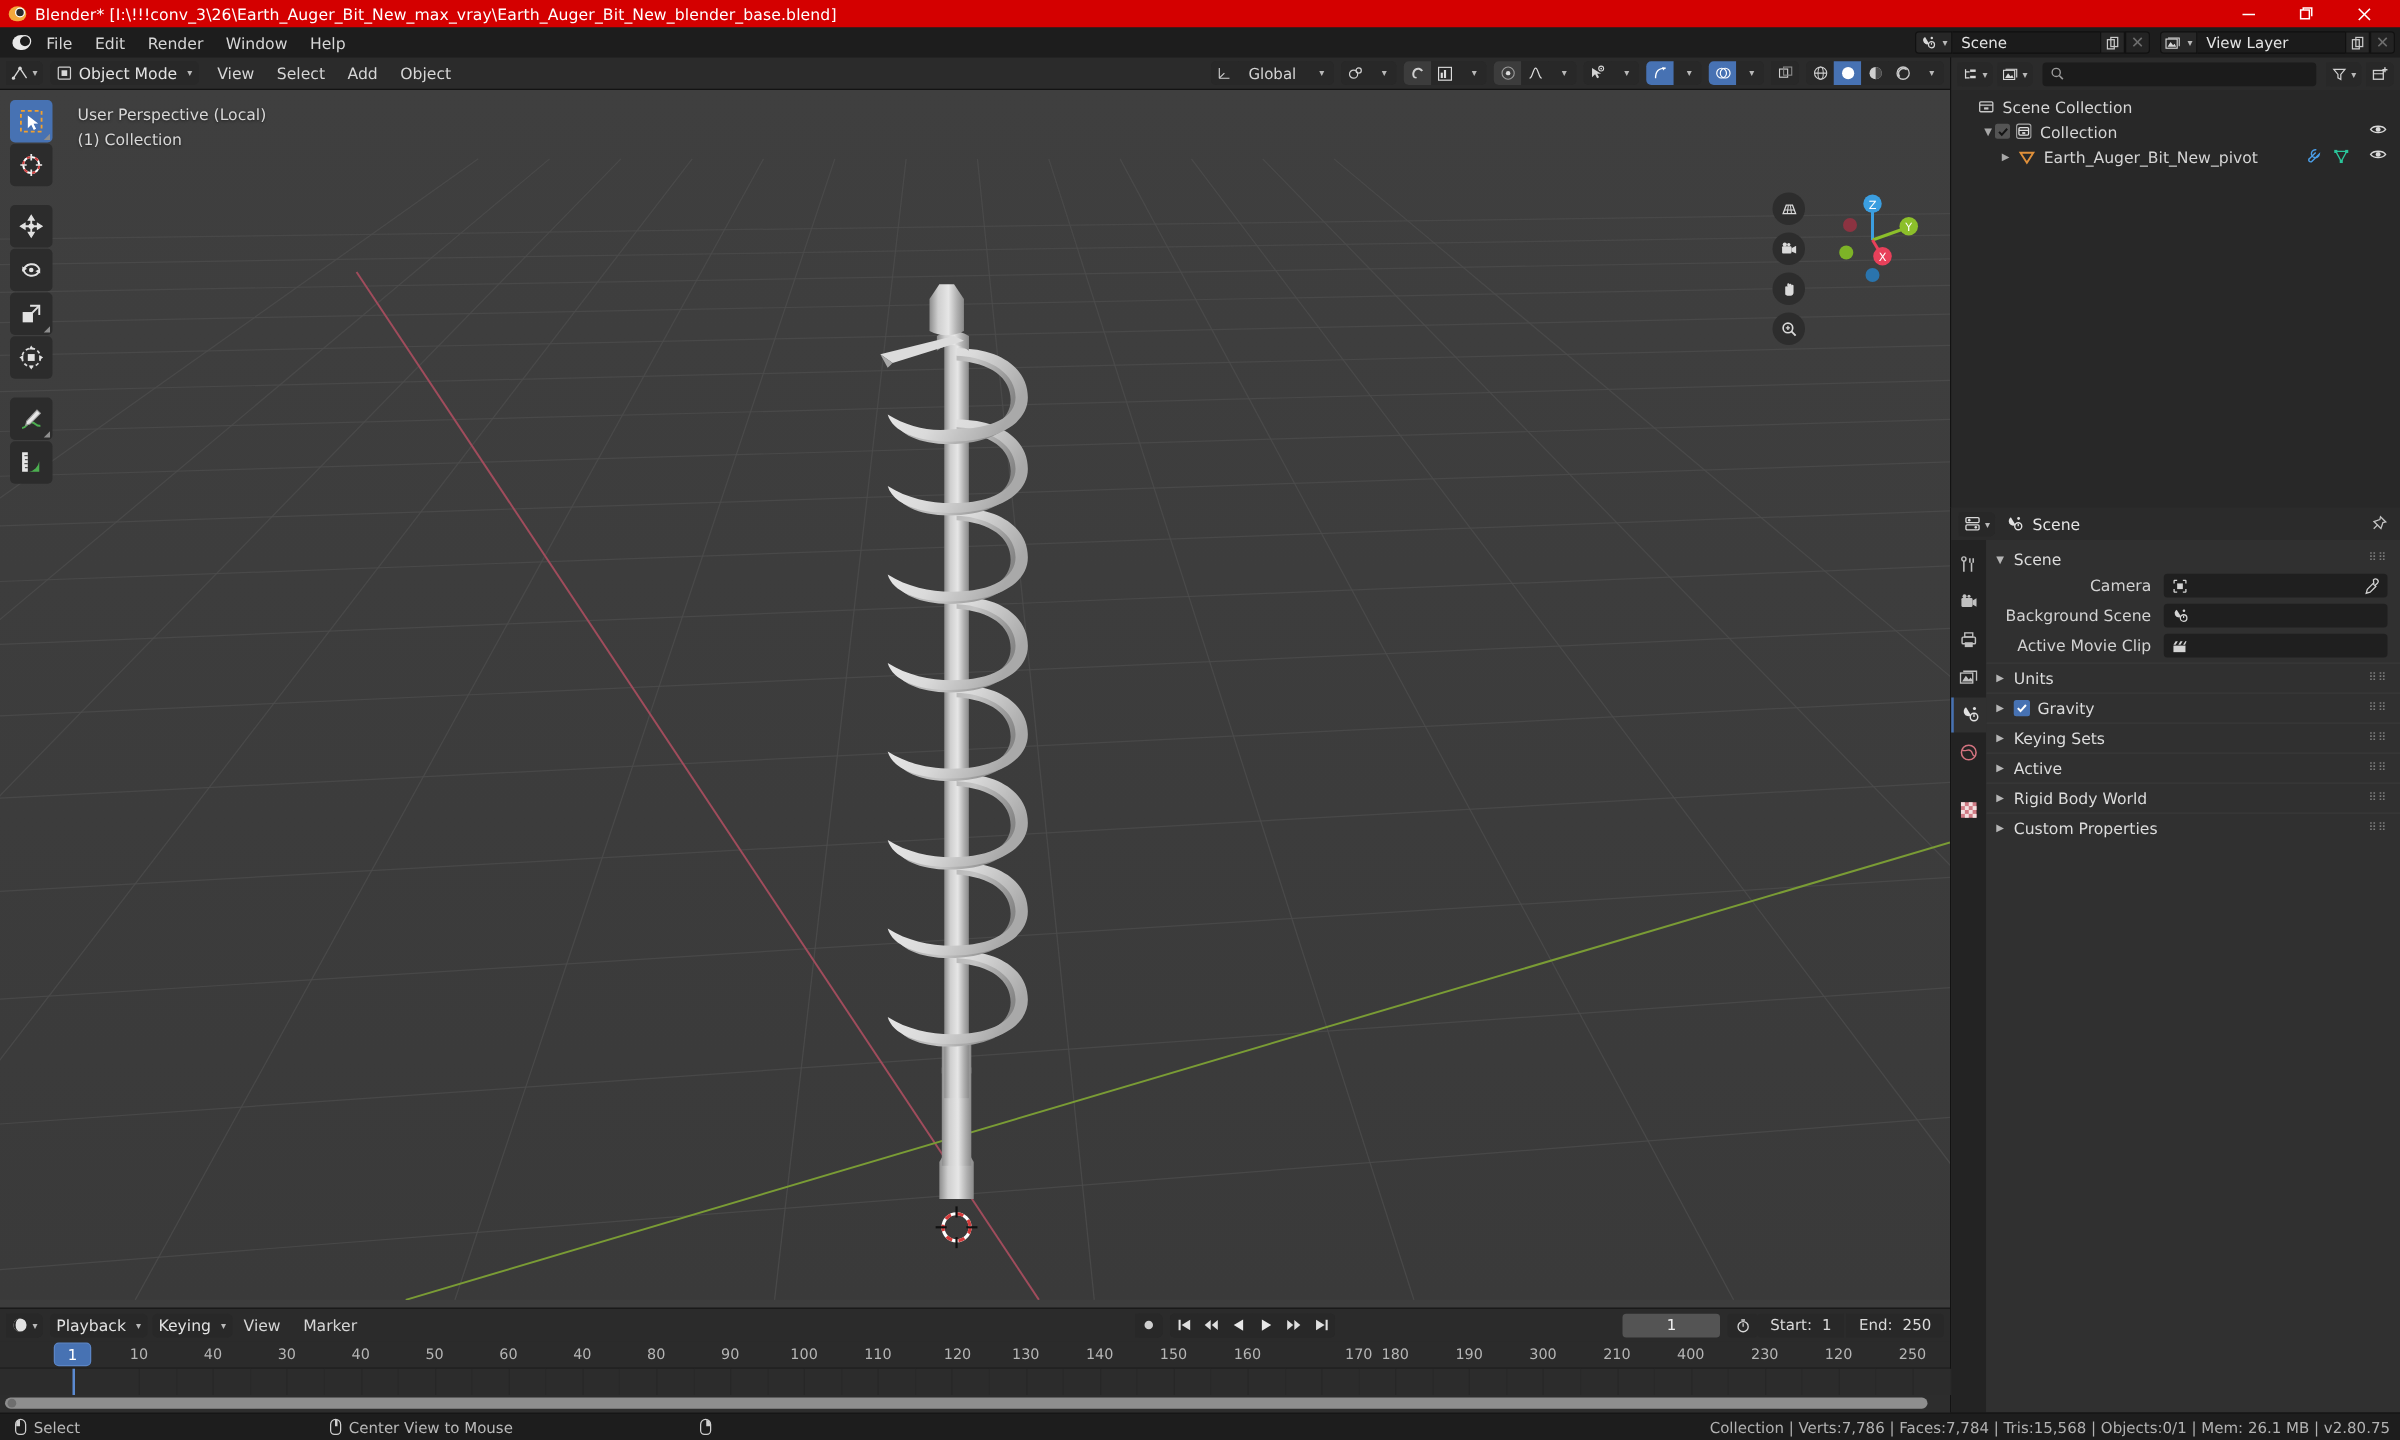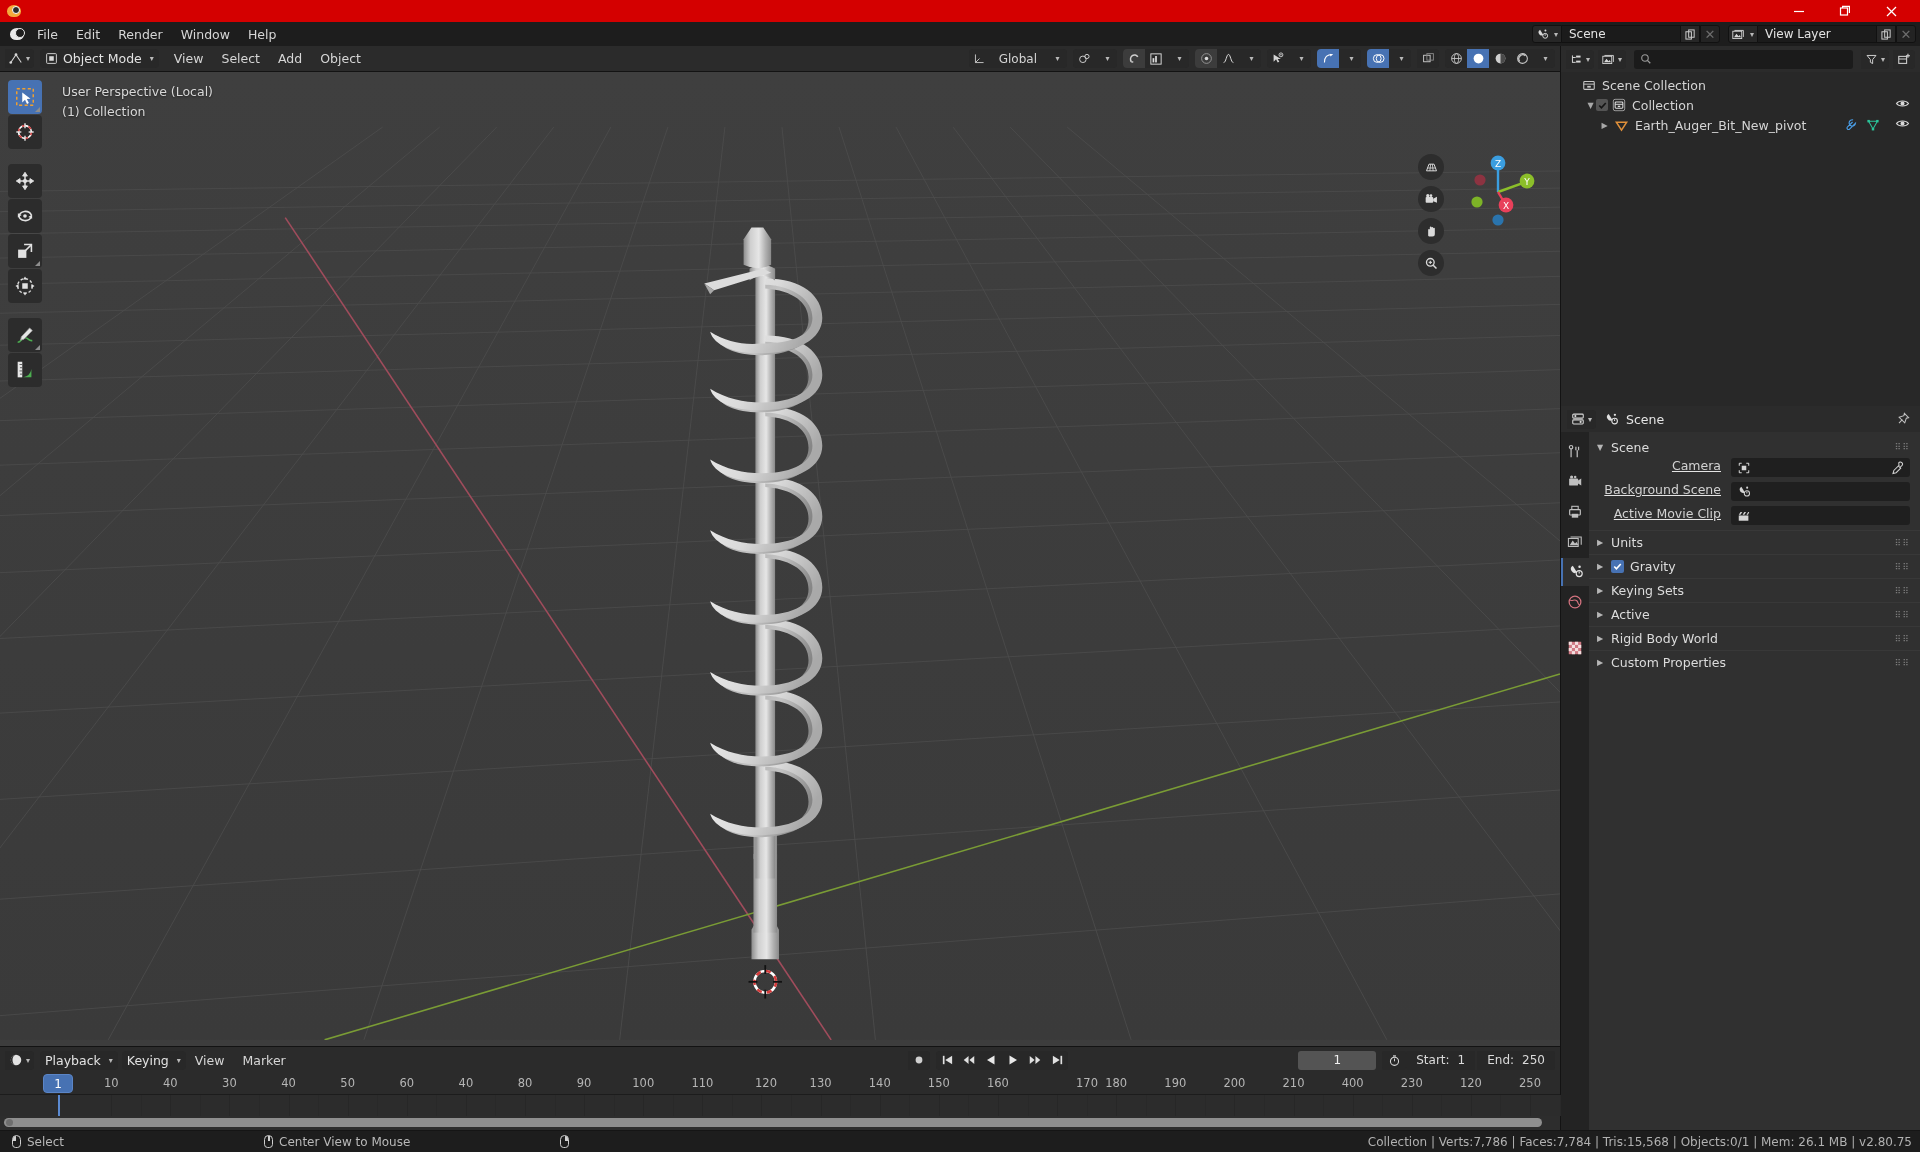--- a/index.html
+++ b/index.html
@@ -206,6 +206,7 @@
       <div class="outer"></div>
         <div class="inner"></div>
     </div>
+    <div class="ttext">Blender* [I:\!!!conv_3\26\Earth_Auger_Bit_New_max_vray\Earth_Auger_Bit_New_blender_base.blend]</div>
     <div class="spacer"></div>
     <div class="wbtn">
       <svg width="12" height="12" viewBox="0 0 12 12">

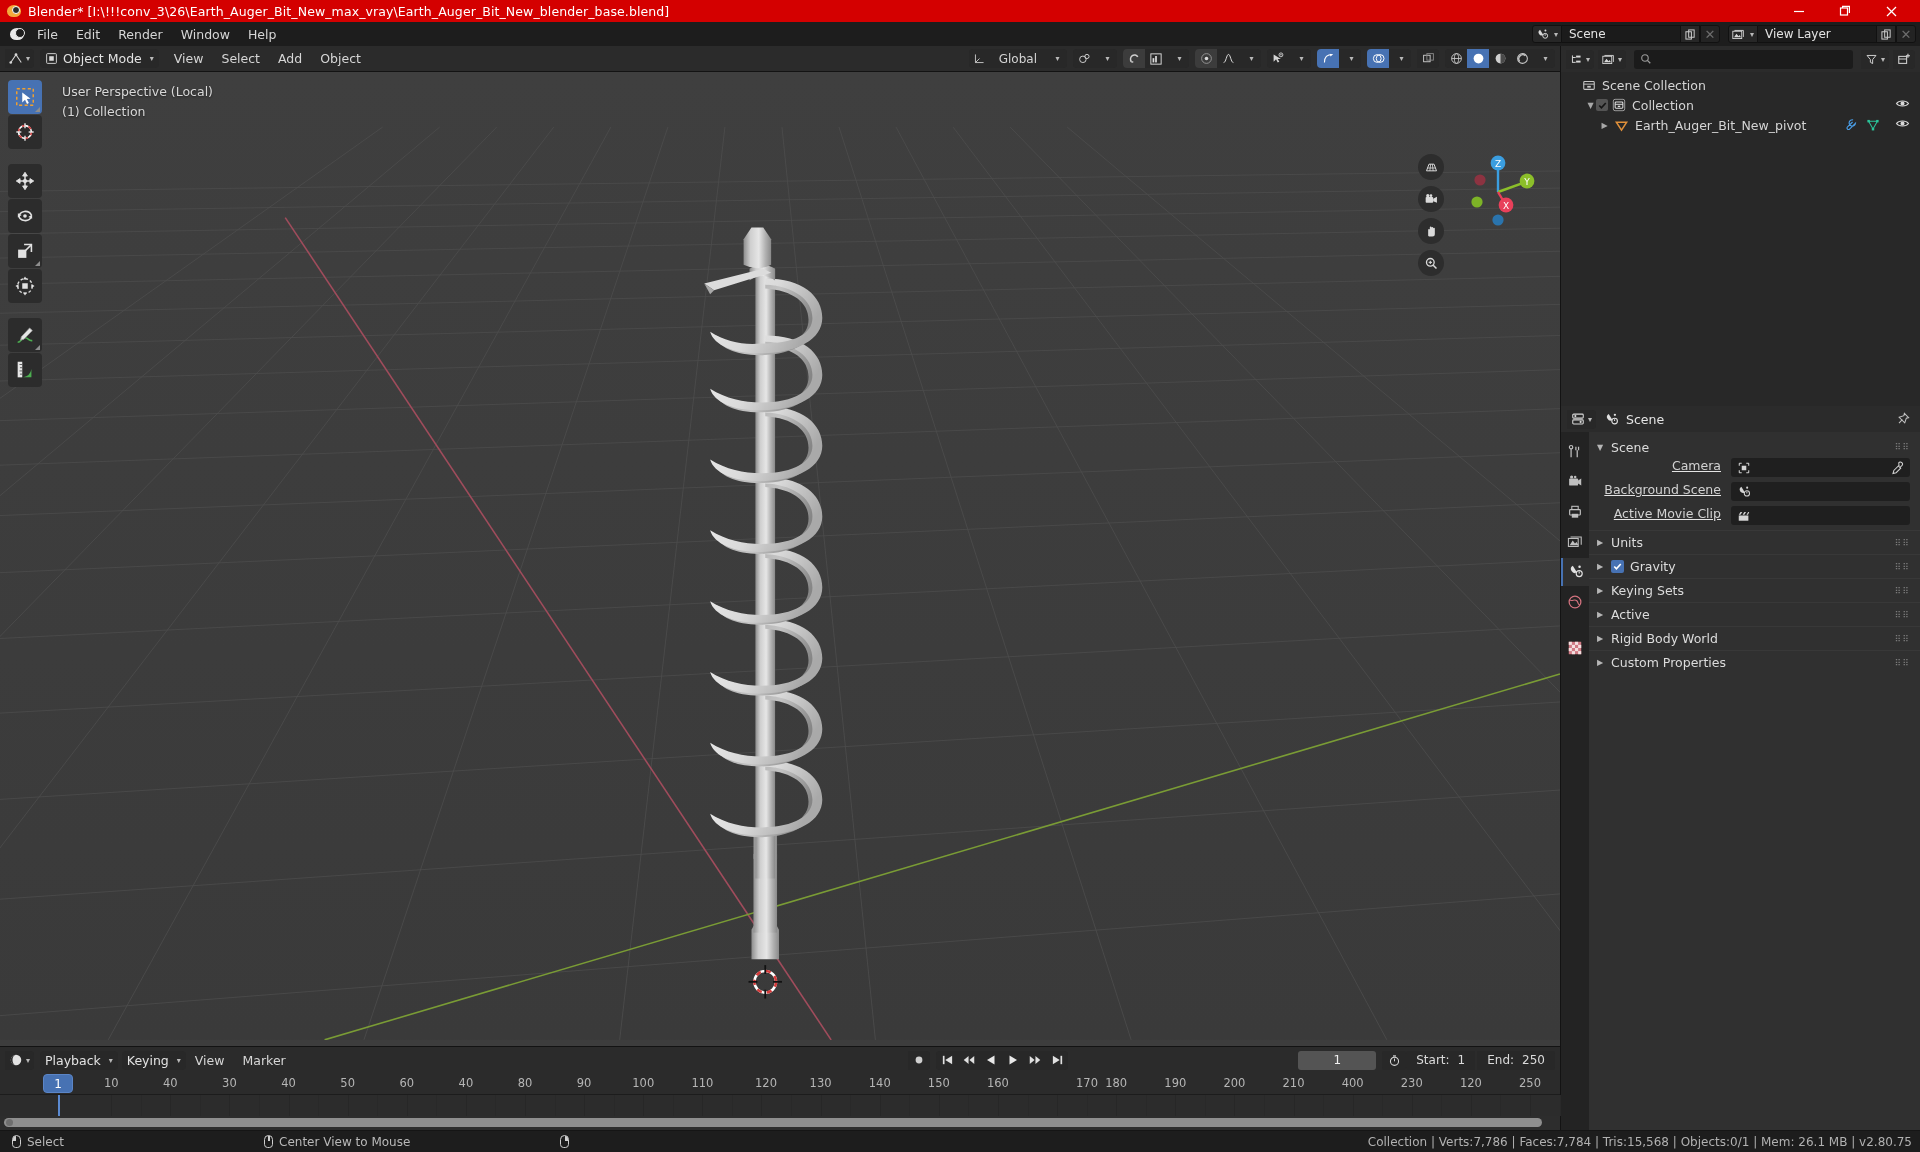--- a/index.html
+++ b/index.html
@@ -171,7 +171,7 @@
   .panelhdr { height: 22px; display: flex; align-items: center; padding: 0 8px; font-size: 12.5px; color: #dcdcdc; position:relative;}
   .panelhdr .dots { position: absolute; right: 10px; color: #7b7b7b; letter-spacing: 1px; font-size: 9px; }
   .tri { font-size: 8px; color: #b6b6b6; width: 14px; display: inline-block; }
-  .proprow { height: 21px; display: flex; align-items: flex-start; padding: 0 10px 0 0; margin-bottom: 3px; text-decoration: underline;}
+  .proprow { height: 21px; display: flex; align-items: center; padding: 0 10px 0 0; margin-bottom: 3px;}
   .proplbl { width: 142px; text-align: right; padding-right: 10px; font-size: 12.5px; color: #d2d2d2; }
   .propfield { flex: 1 1 auto; height: 19px; background: #1f1f1f; border-radius: 3px; display: flex; align-items: center;
                padding: 0 6px; gap: 6px; position:relative; }

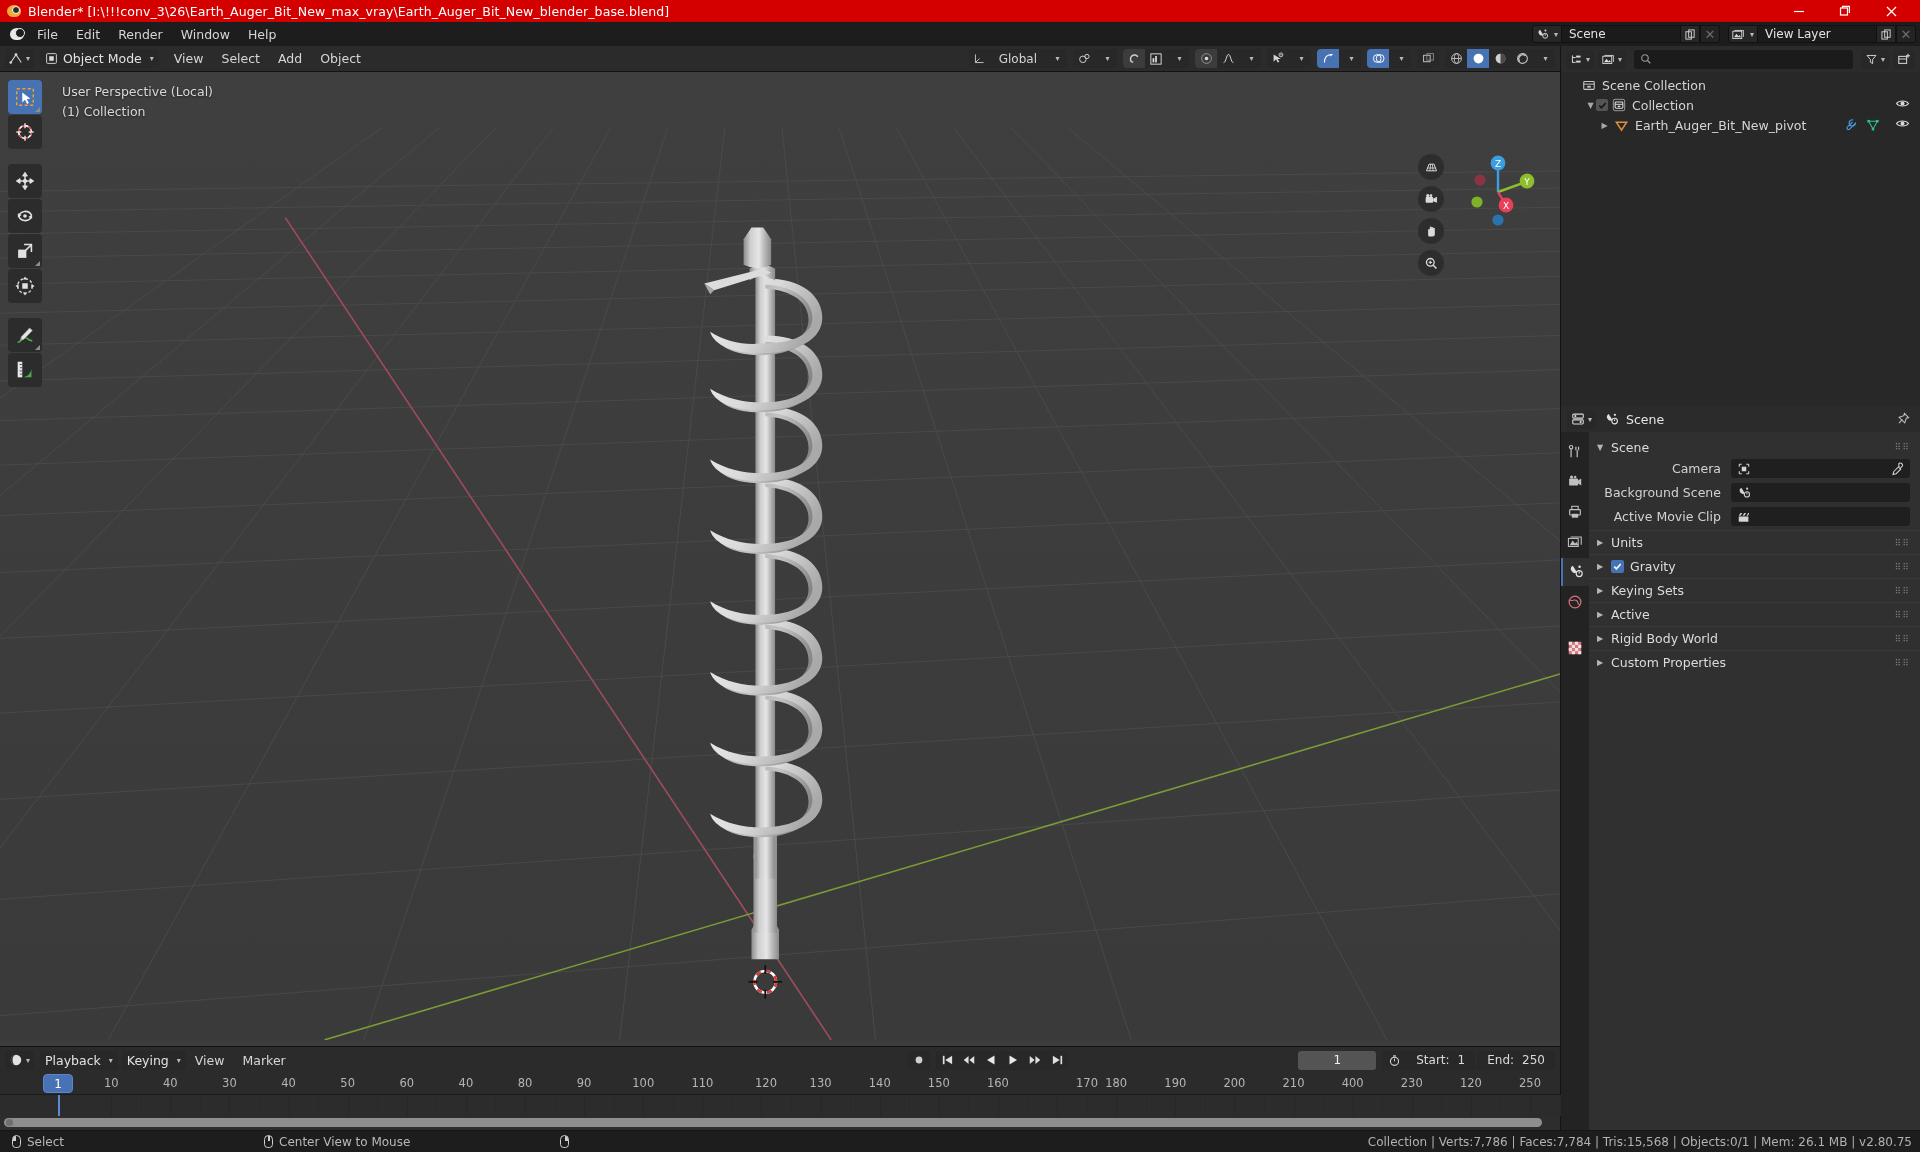--- a/index.html
+++ b/index.html
@@ -819,7 +819,7 @@
               <div class="tick" style="left: 1087px;">170</div>
               <div class="tick" style="left: 1116.18px;">180</div>
               <div class="tick" style="left: 1175.3px;">190</div>
-              <div class="tick" style="left: 1234.42px;">200</div>
+              <div class="tick" style="left: 1234.42px;">300</div>
               <div class="tick" style="left: 1293.53px;">210</div>
               <div class="tick" style="left: 1352.65px;">400</div>
               <div class="tick" style="left: 1411.77px;">230</div>

